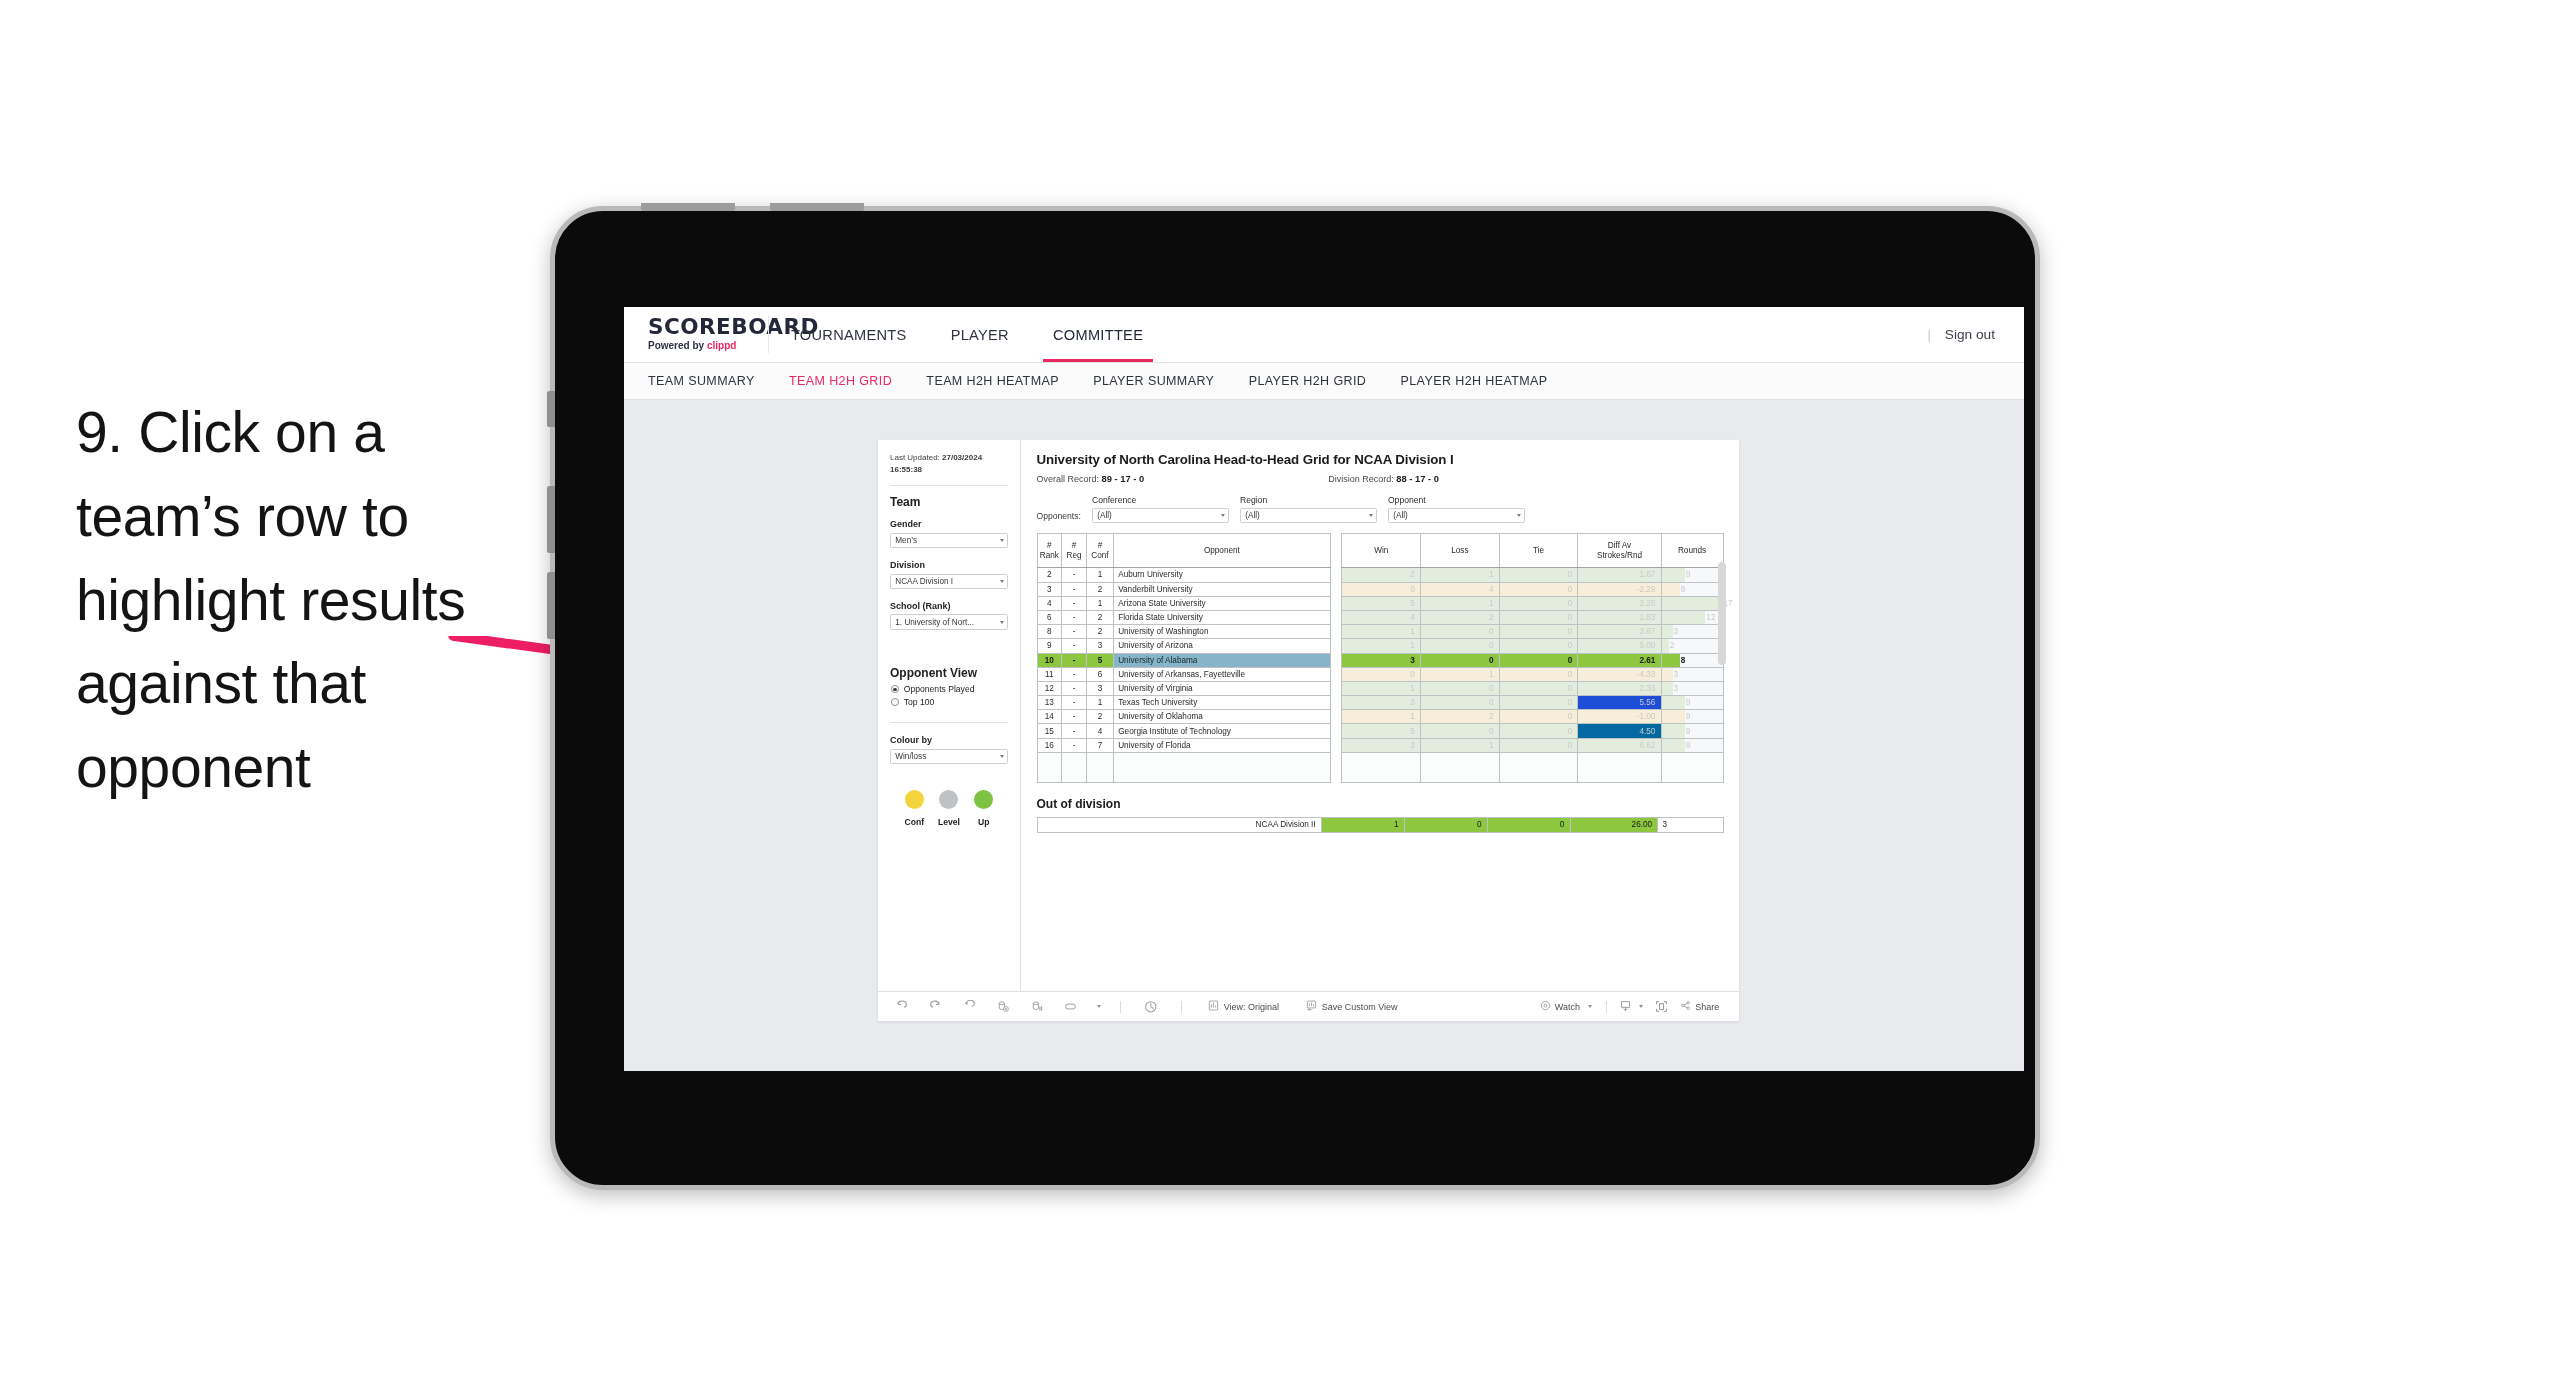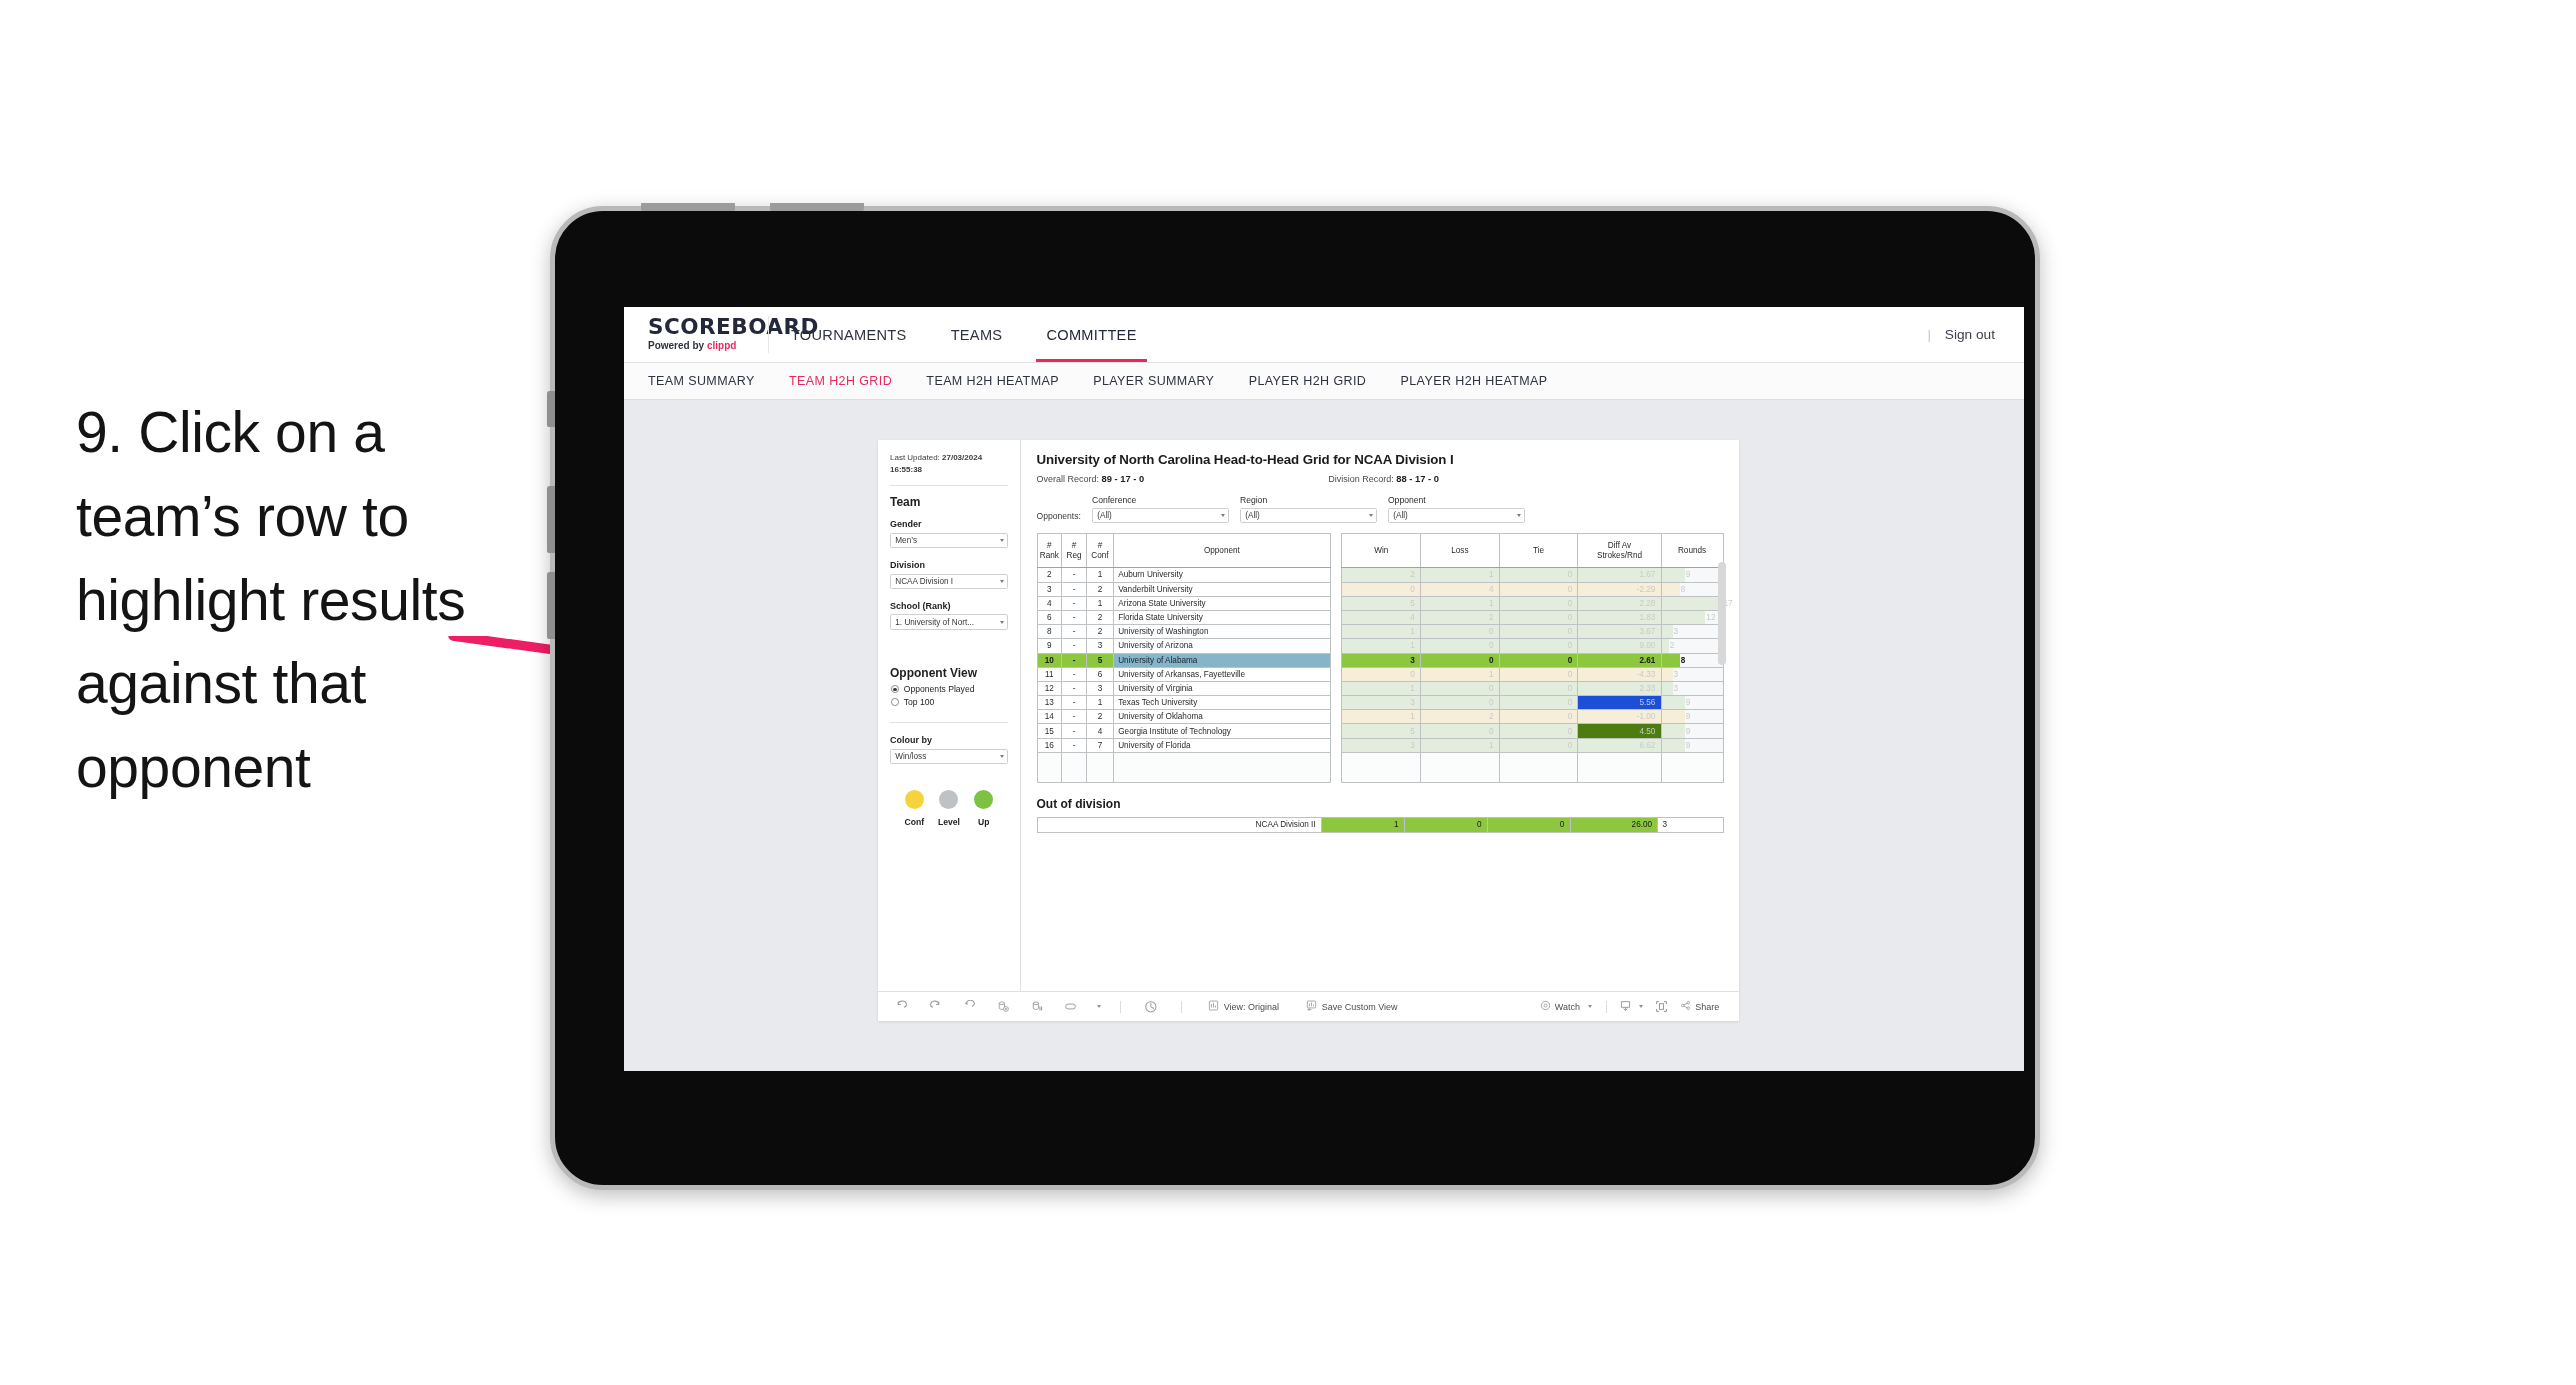--- a/index.html
+++ b/index.html
@@ -190,7 +190,7 @@
         <div class="navsep"></div>
         <div class="topnav">
           <a href="#">TOURNAMENTS</a>
-          <a href="#">TEAMS</a>
+          <a href="#">PLAYER</a>
           <a href="#" class="active">COMMITTEE</a>
         </div>
         <div class="topright">

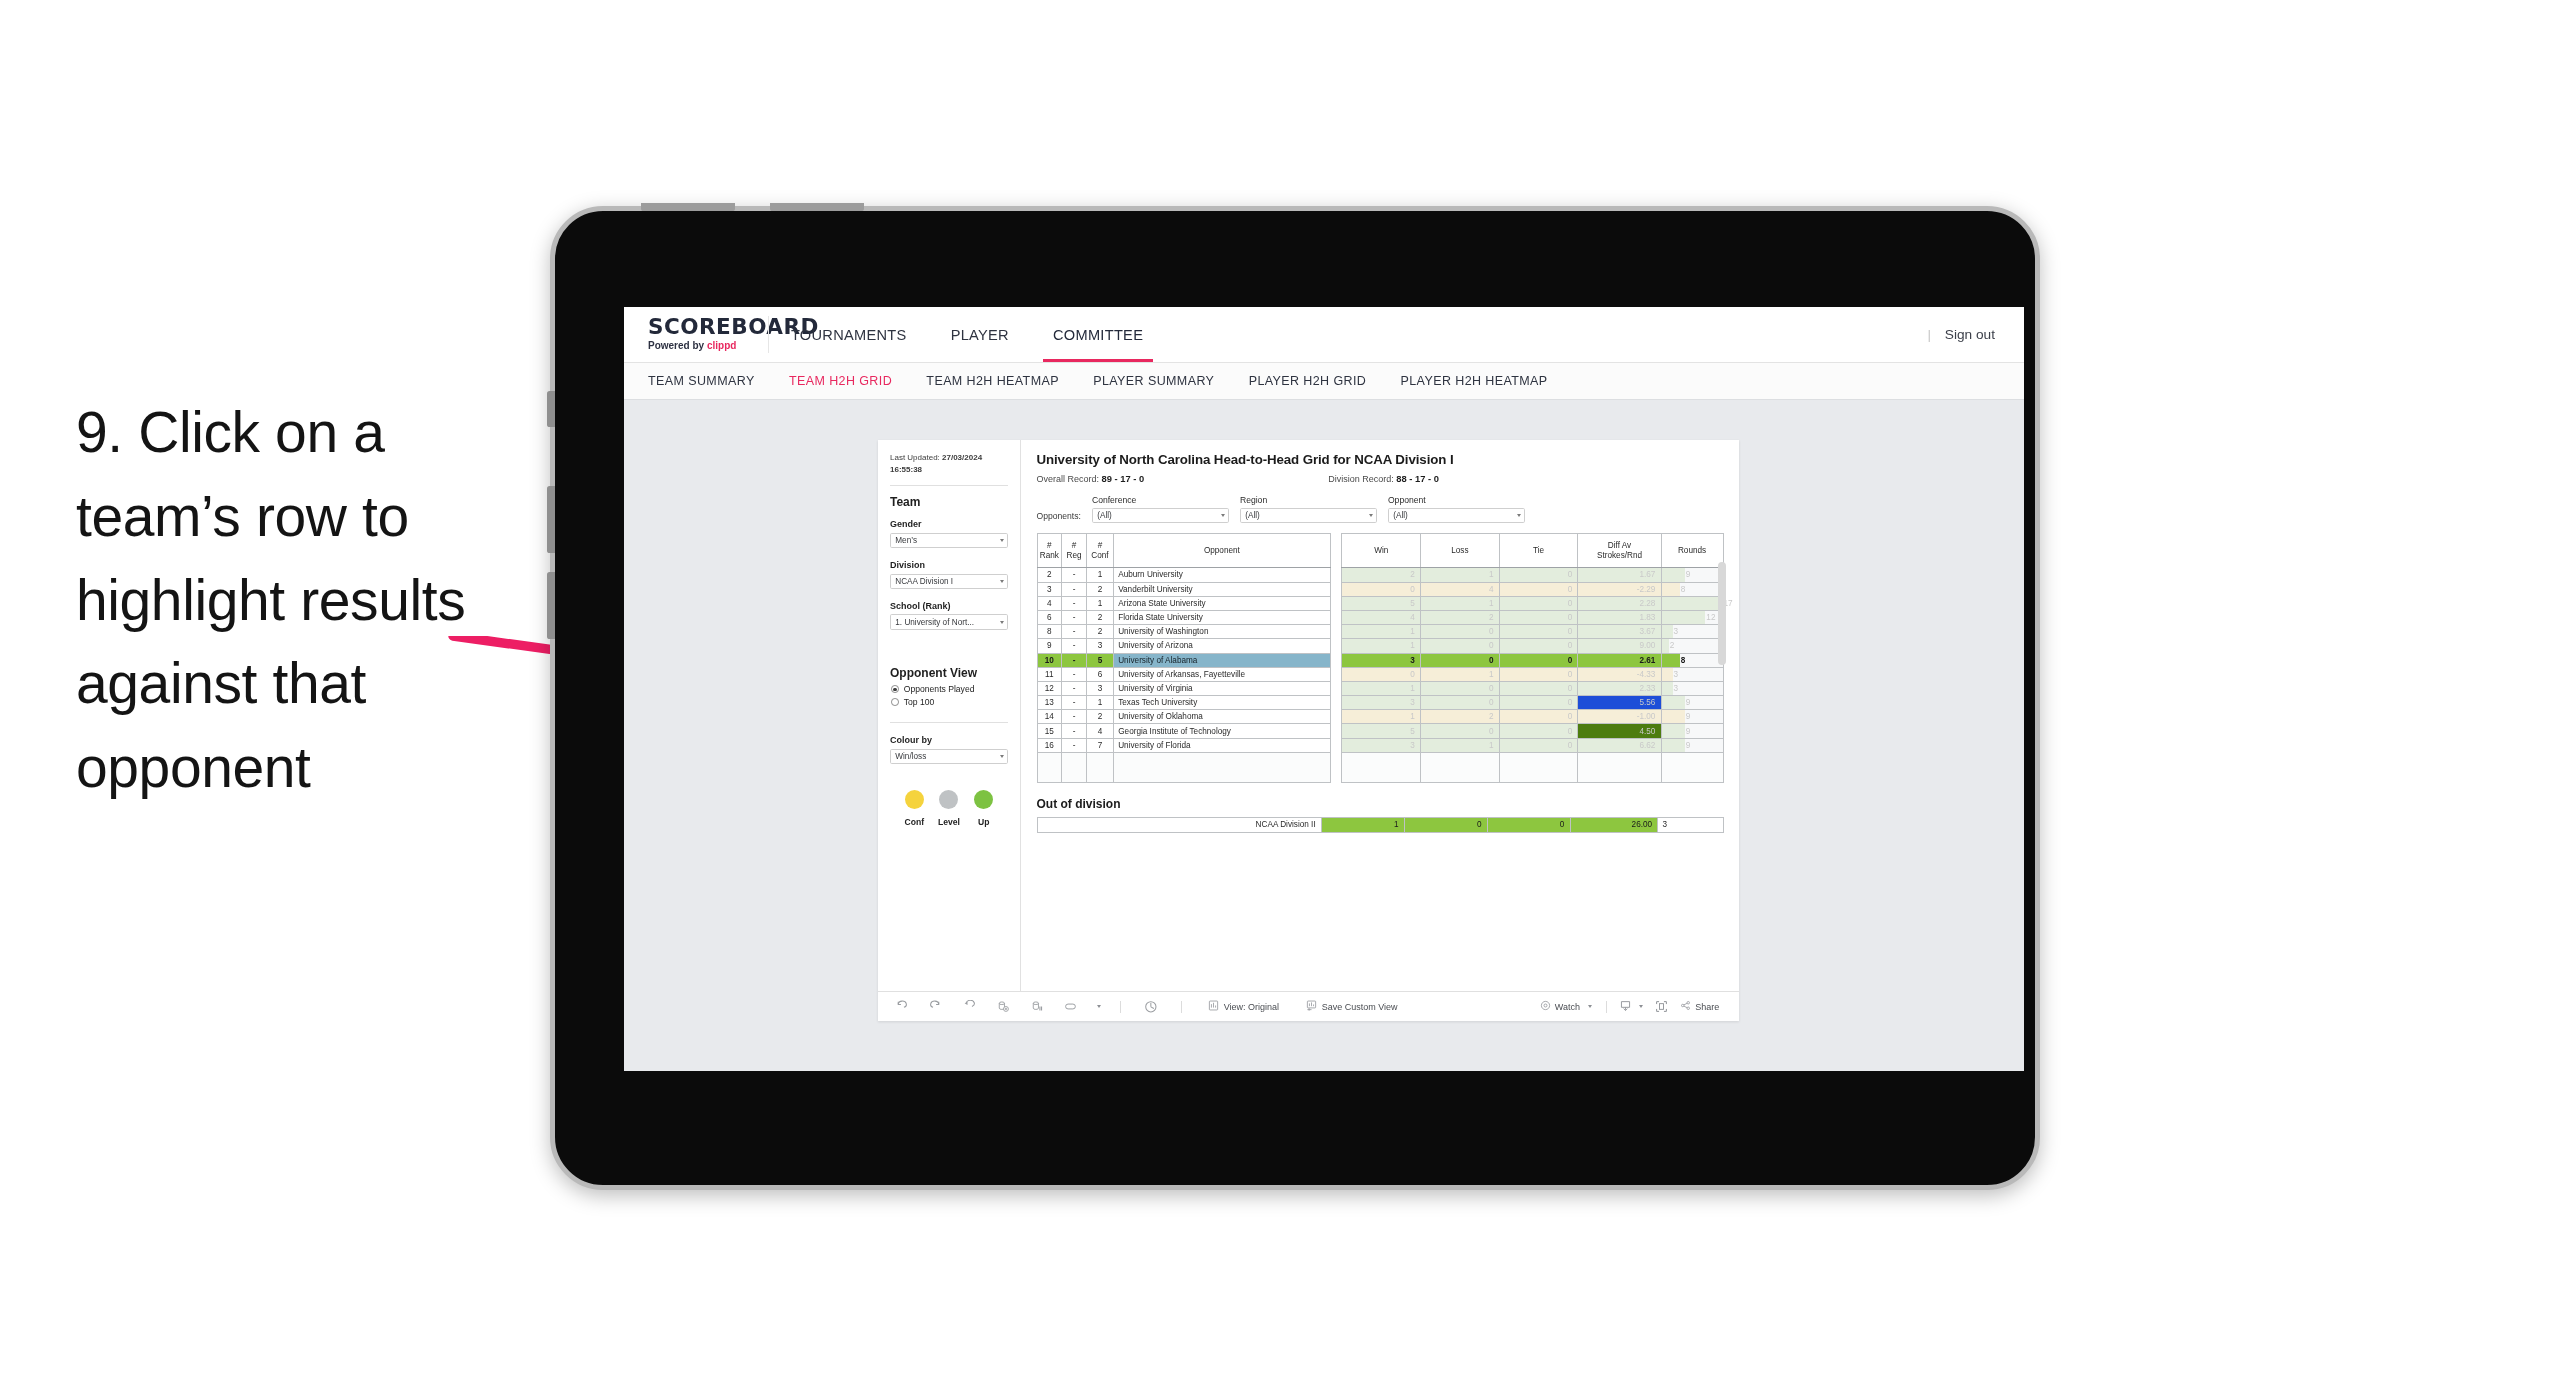--- a/index.html
+++ b/index.html
@@ -520,7 +520,7 @@
                         <td class="r num-dim" style="background:#e3eddd;">5</td>
                         <td class="r num-dim" style="background:#e3eddd;">0</td>
                         <td class="r num-dim" style="background:#e3eddd;">0</td>
-                        <td class="r num-dim" style="background:#4d7c0f;">4.50</td>
+                        <td class="r num-dim" style="background:#0369a1;">4.50</td>
                         <td class="rbar" style="background: rgb(247, 248, 249);">
                           <i style="width: 38%; background: rgb(227, 237, 221);"></i>
                           <span style="position: relative; display: block; padding-left: 39.5%; text-align: left; color: rgb(201, 201, 201); font-weight: 400;">9</span>

